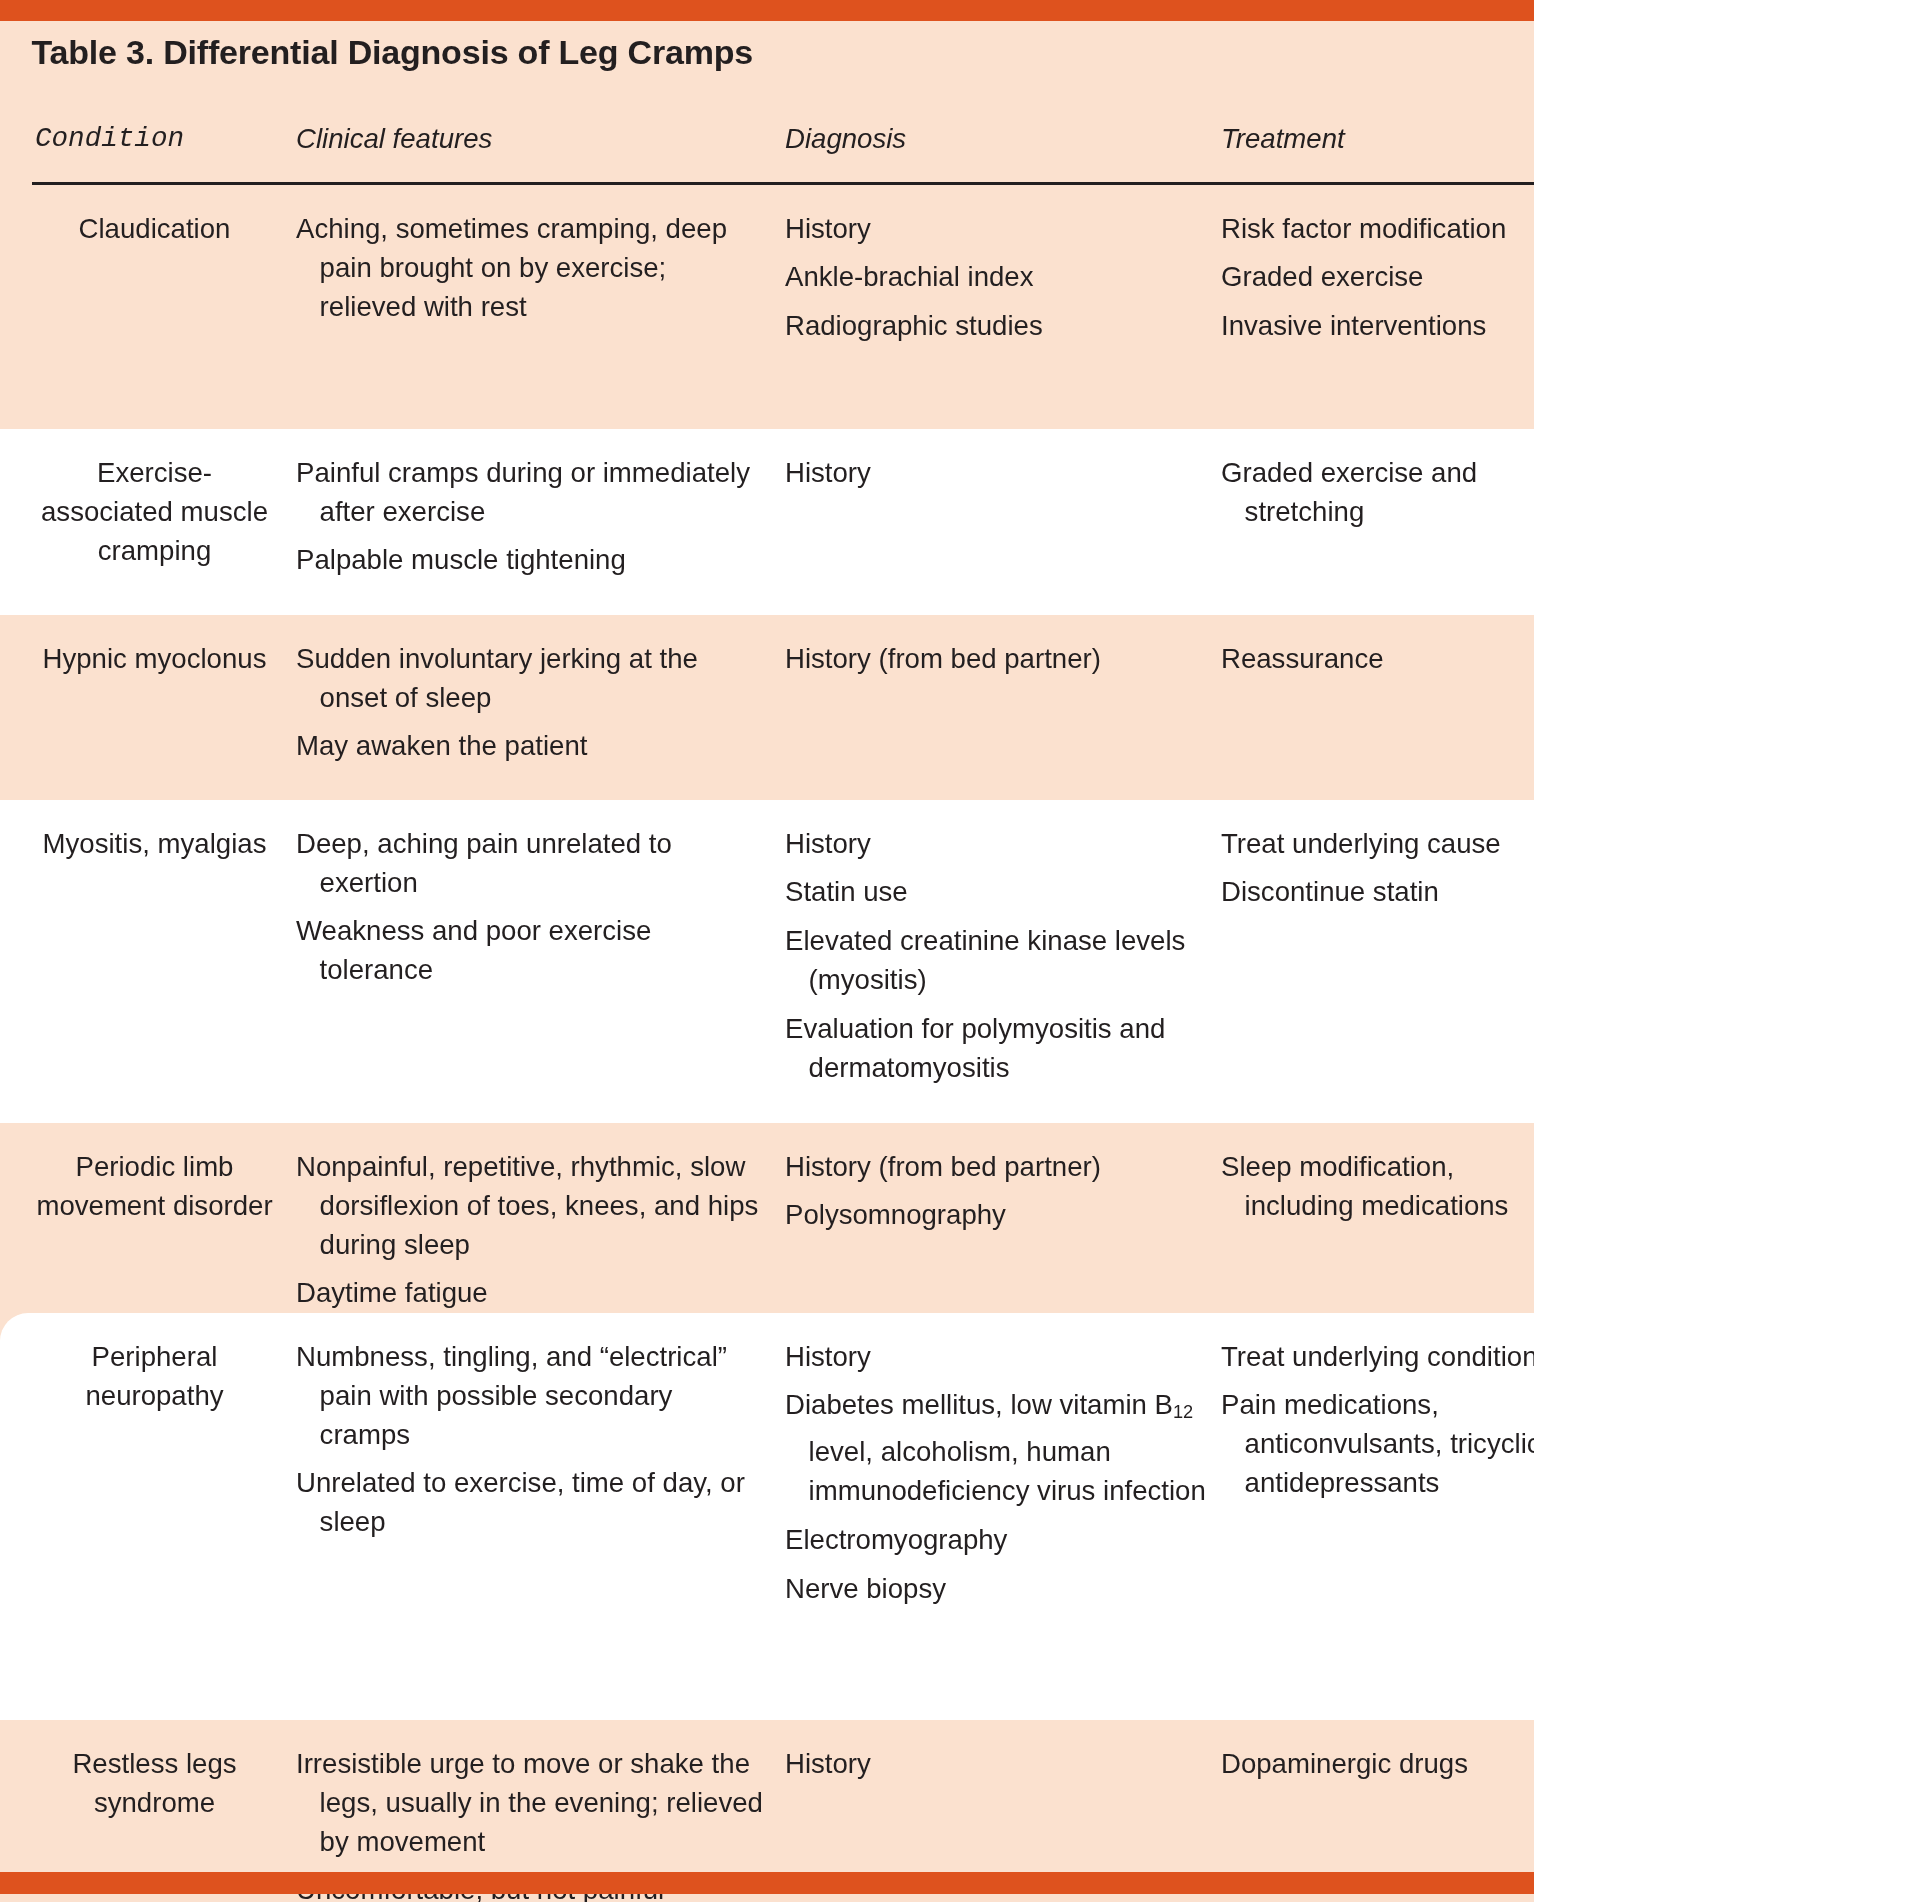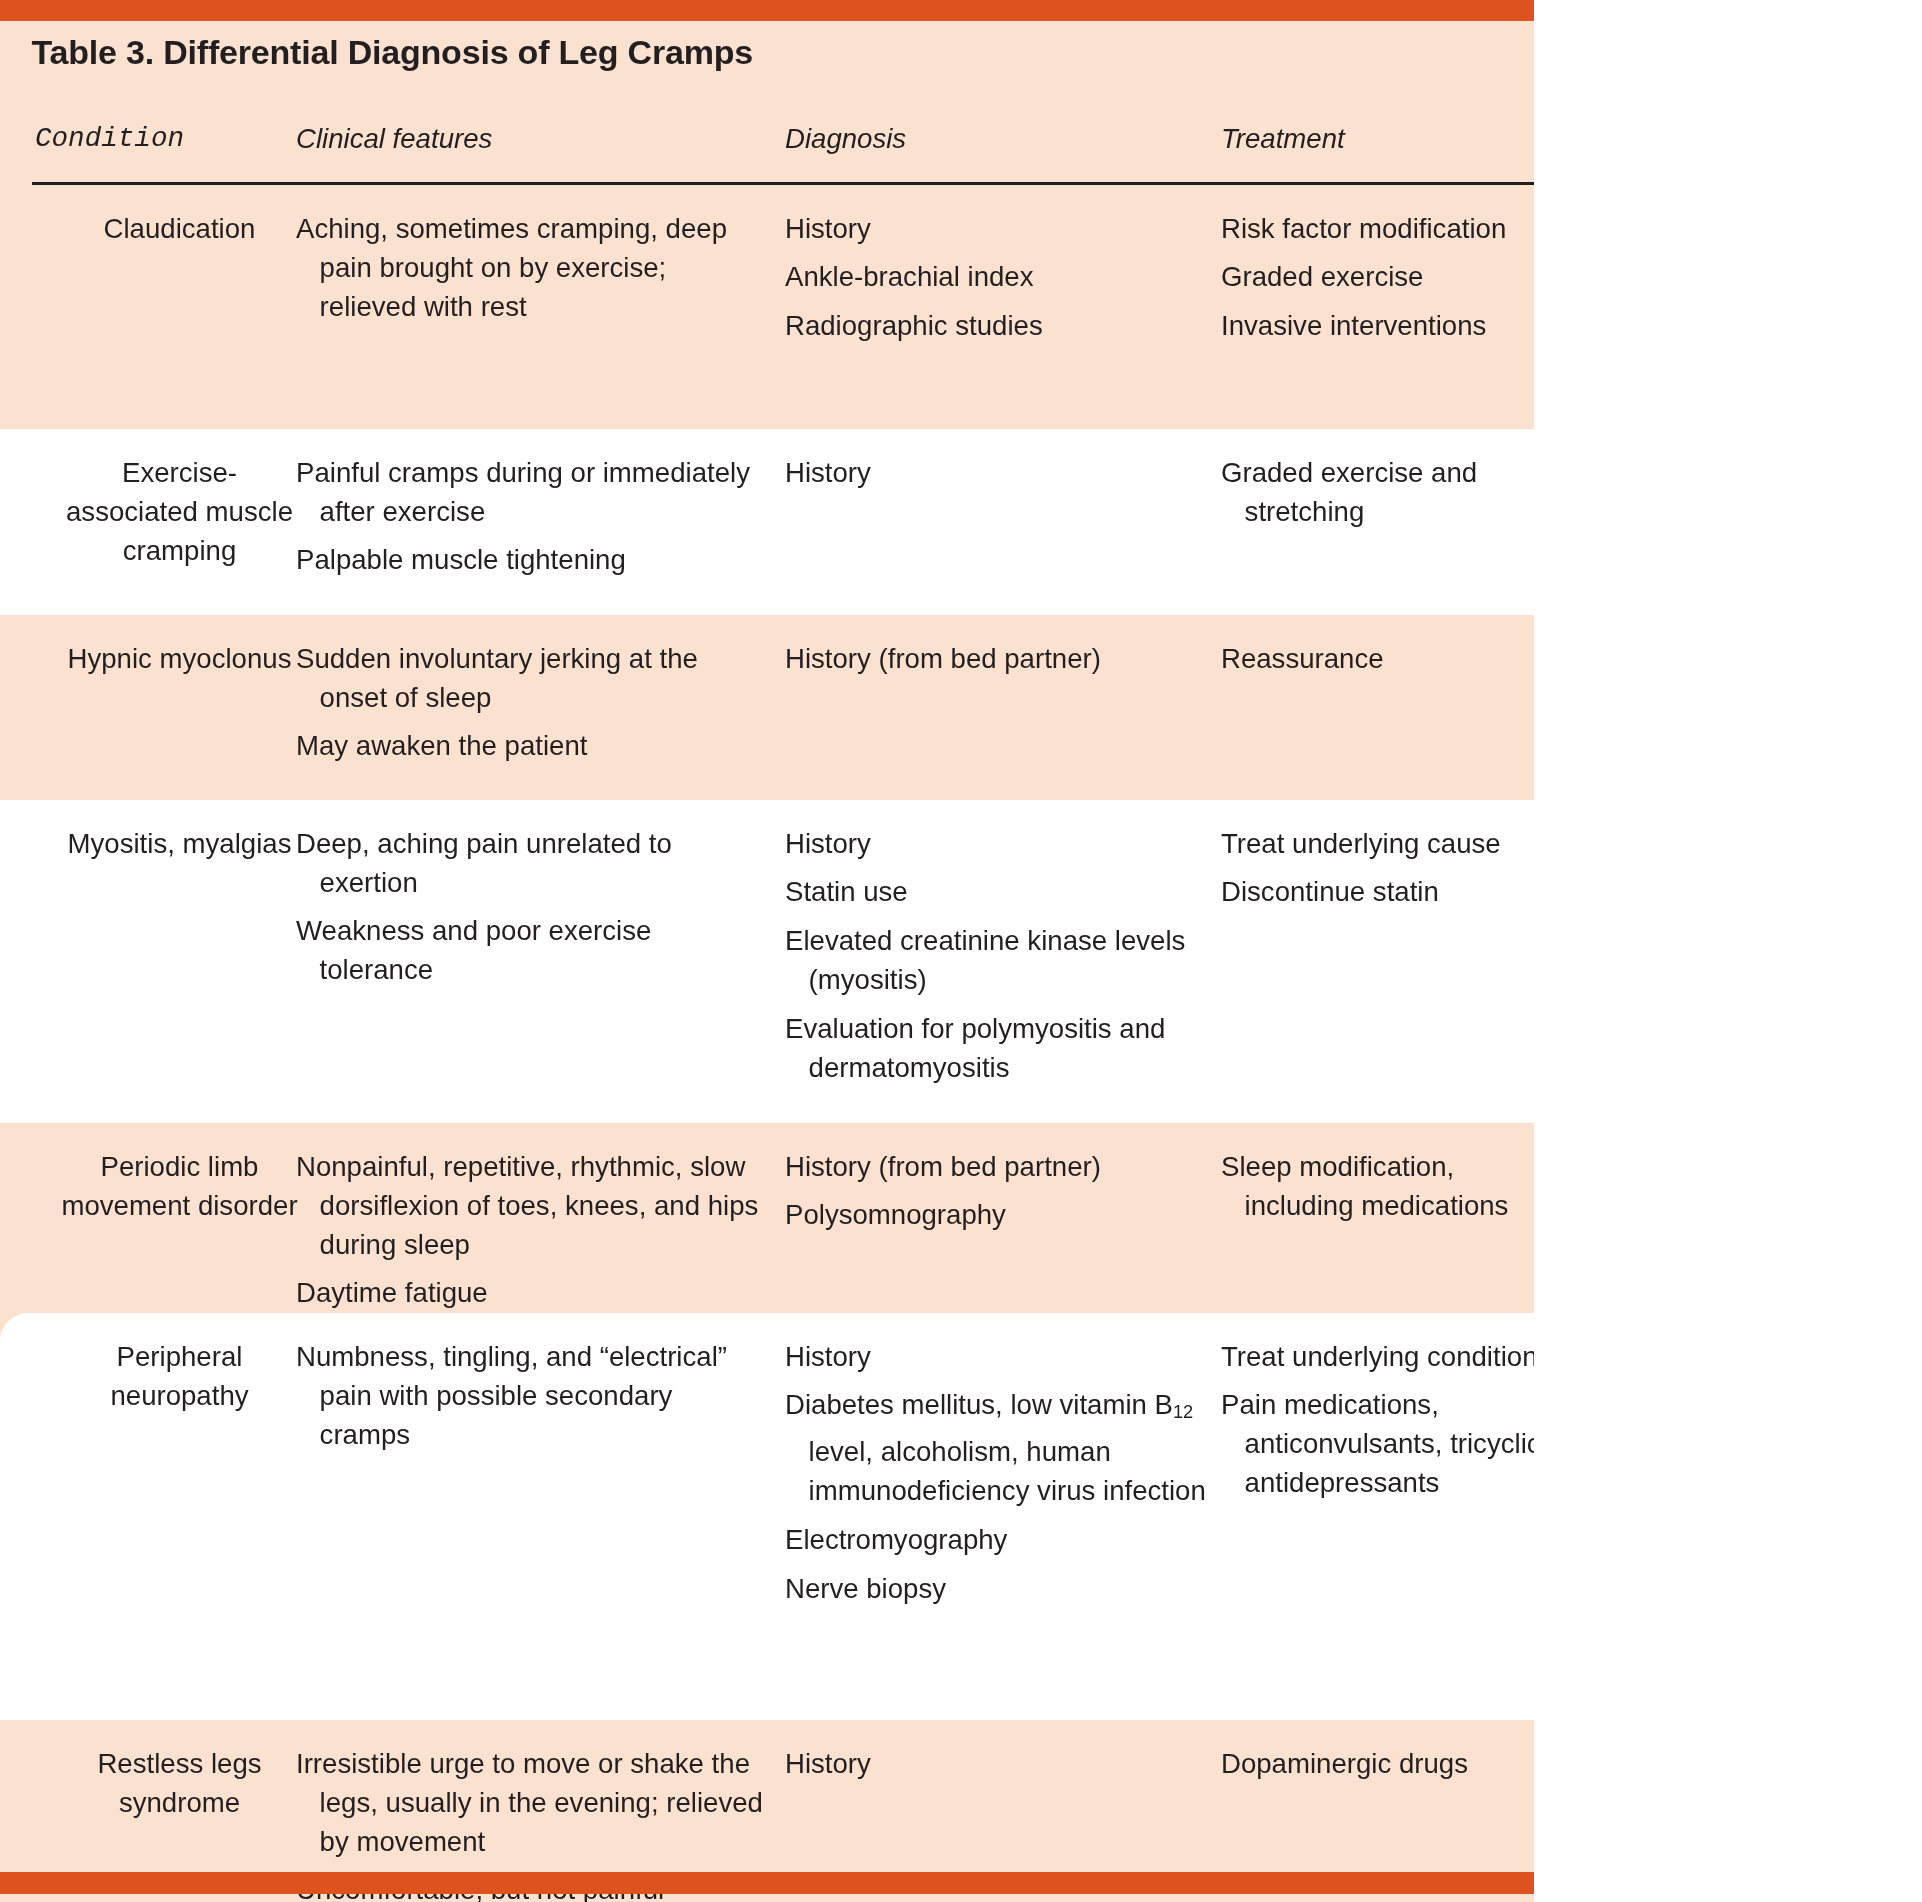--- a/index.html
+++ b/index.html
@@ -98,7 +98,7 @@
     line-height: 39px;
     color: #231F20;
   }
-  .cell.c0 { left: 31.5px;   width: 246px; margin-left: 25px; }
+  .cell.c0 { left: 31.5px;   width: 246px; }
   .cell.c1 { left: 296px;  width: 473px; }
   .cell.c2 { left: 785px;  width: 424px; }
   .cell.c3 { left: 1221px; width: 325px; }

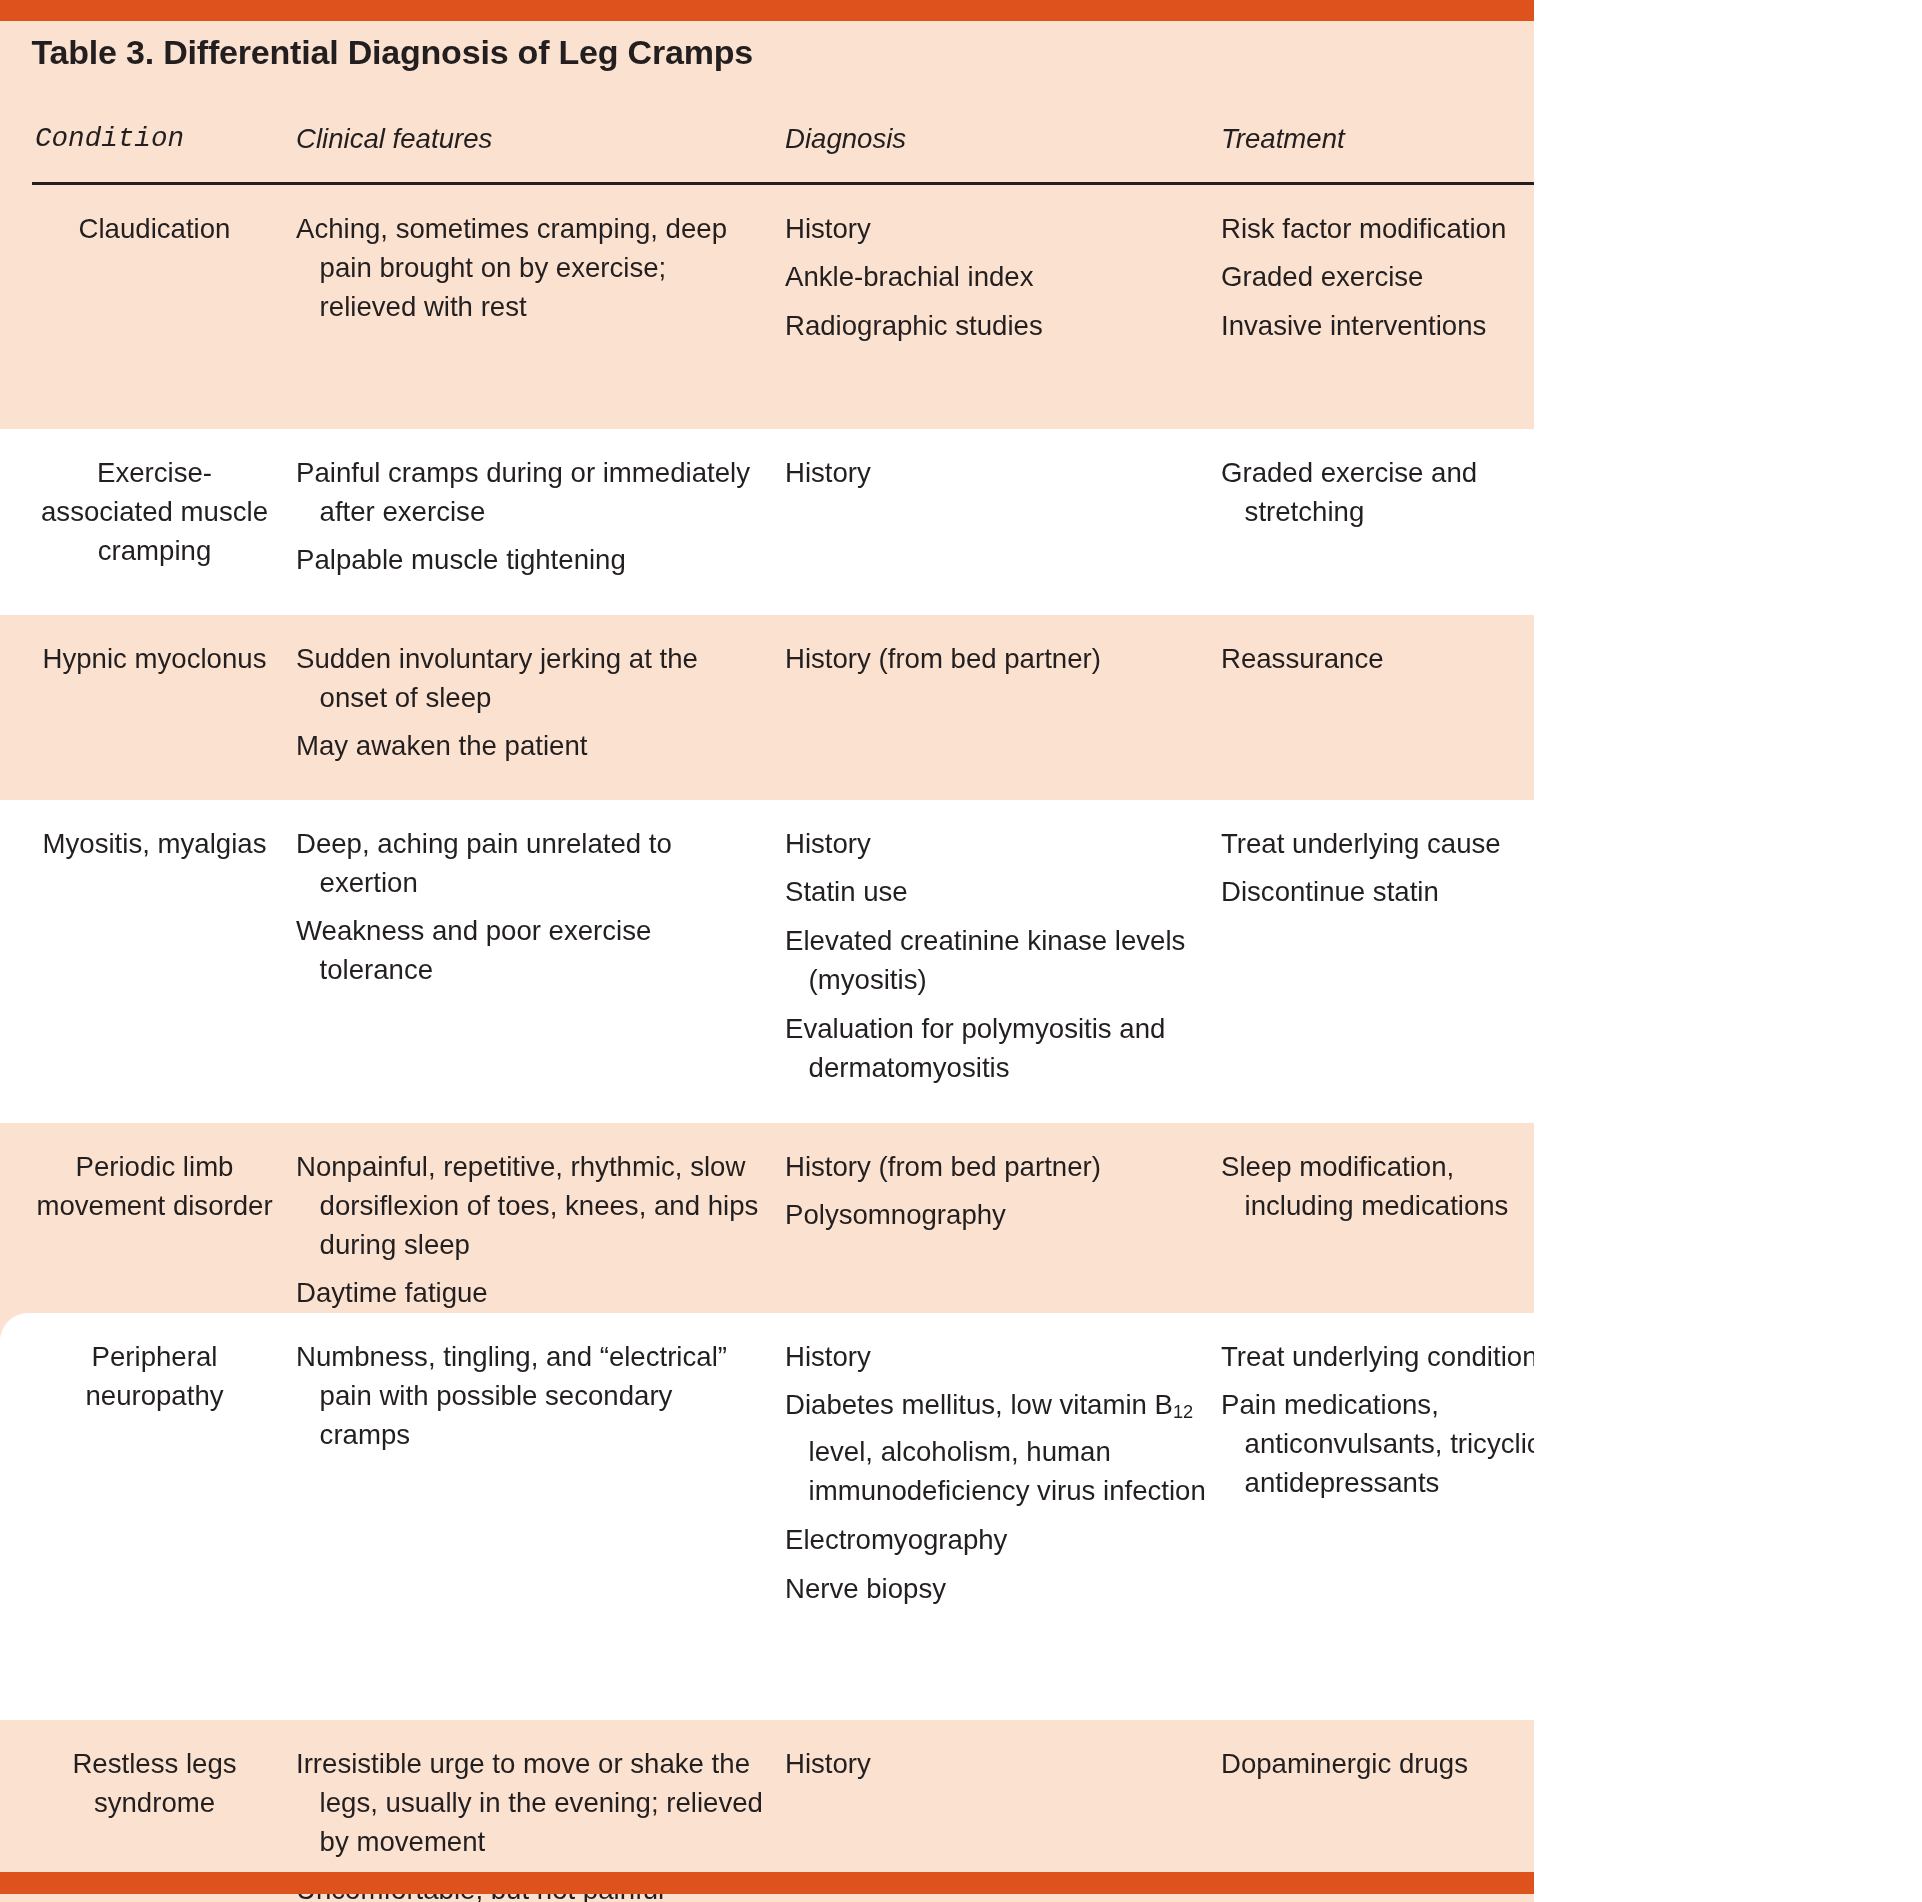--- a/index.html
+++ b/index.html
@@ -241,6 +241,7 @@
           </div>
           <div class="cell c1">
             <div class="para">Numbness, tingling, and “electrical” pain with possible secondary cramps</div>
+            <div class="para">Unrelated to exercise, time of day, or sleep</div>
           </div>
           <div class="cell c2">
             <div class="para">History</div>

